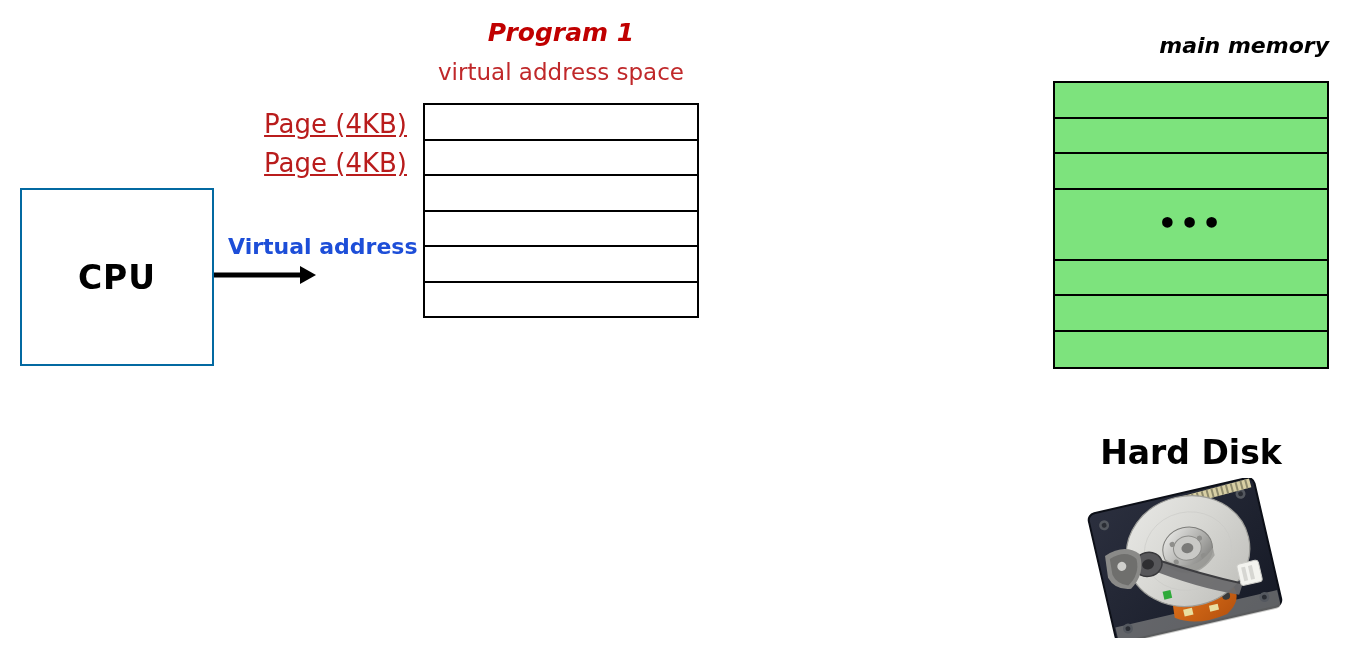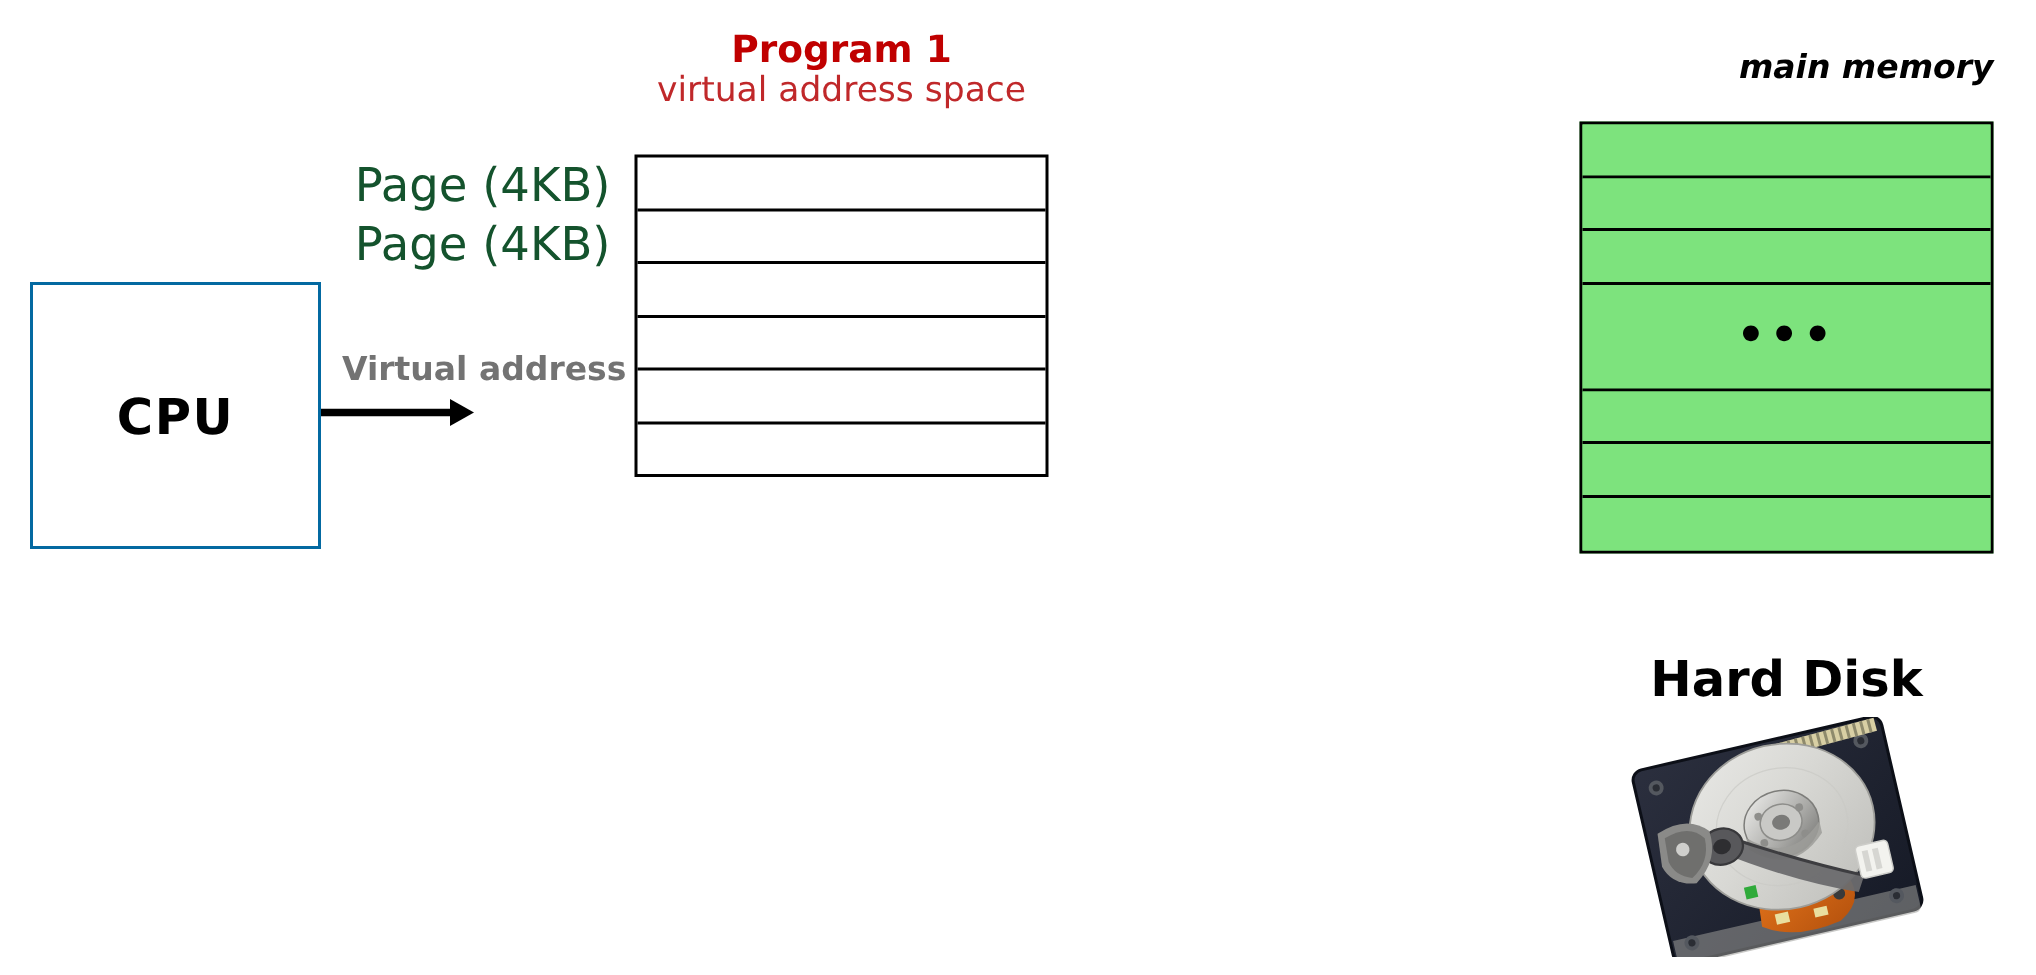--- a/index.html
+++ b/index.html
@@ -28,6 +28,7 @@
     color: #C00000;
     letter-spacing: 0px;
     line-height: 30px;
+    font-style: italic;
   }
   #program-subtitle {
     position: absolute;

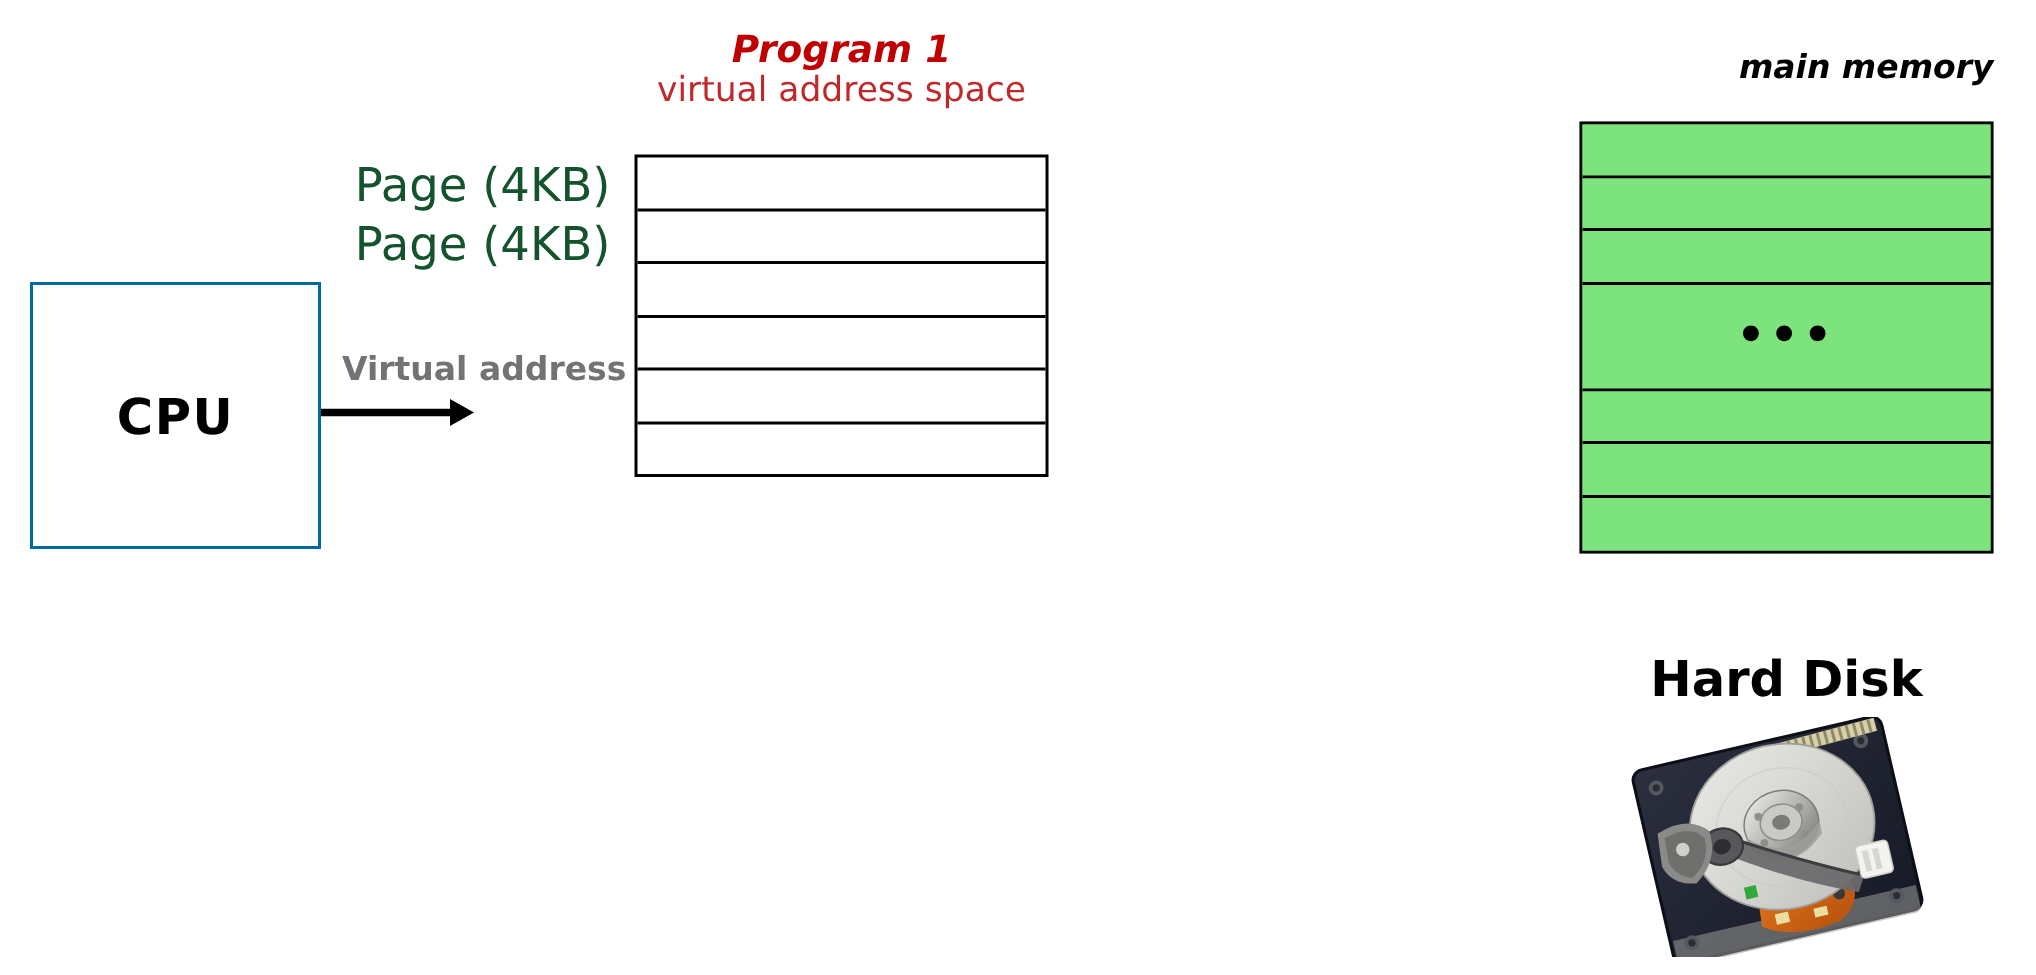--- a/index.html
+++ b/index.html
@@ -33,7 +33,7 @@
   #program-subtitle {
     position: absolute;
     left: 393px;
-    top: 46px;
+    top: 58px;
     width: 336px;
     text-align: center;
     font-size: 23px;

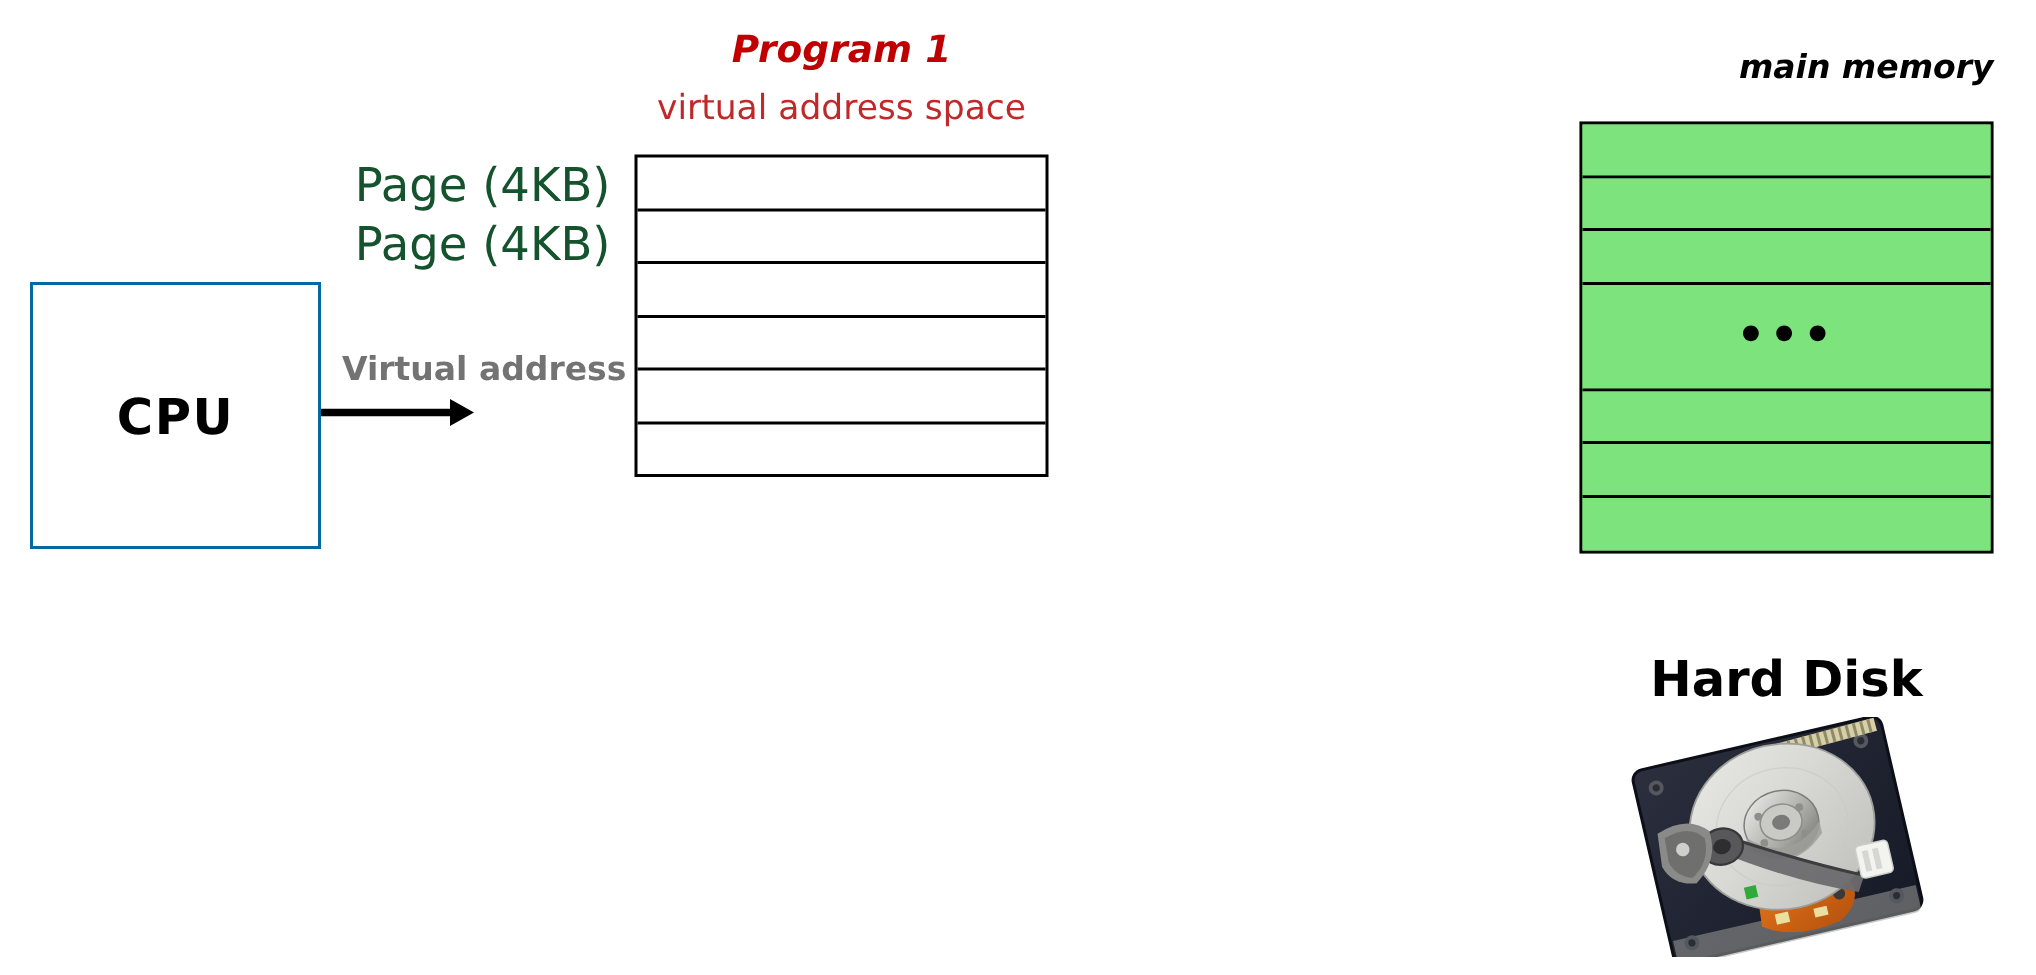--- a/index.html
+++ b/index.html
@@ -63,12 +63,13 @@
 
   .page-label {
     position: absolute;
-    font-size: 31px;
+    font-size: 26px;
     font-weight: normal;
-    color: #14532d;
+    color: #b91c1c;
     text-align: right;
     width: 200px;
     line-height: 26px;
+    text-decoration: underline;
   }
   #page-label-0 { left: 207px; top: 111px; }
   #page-label-1 { left: 207px; top: 150px; }

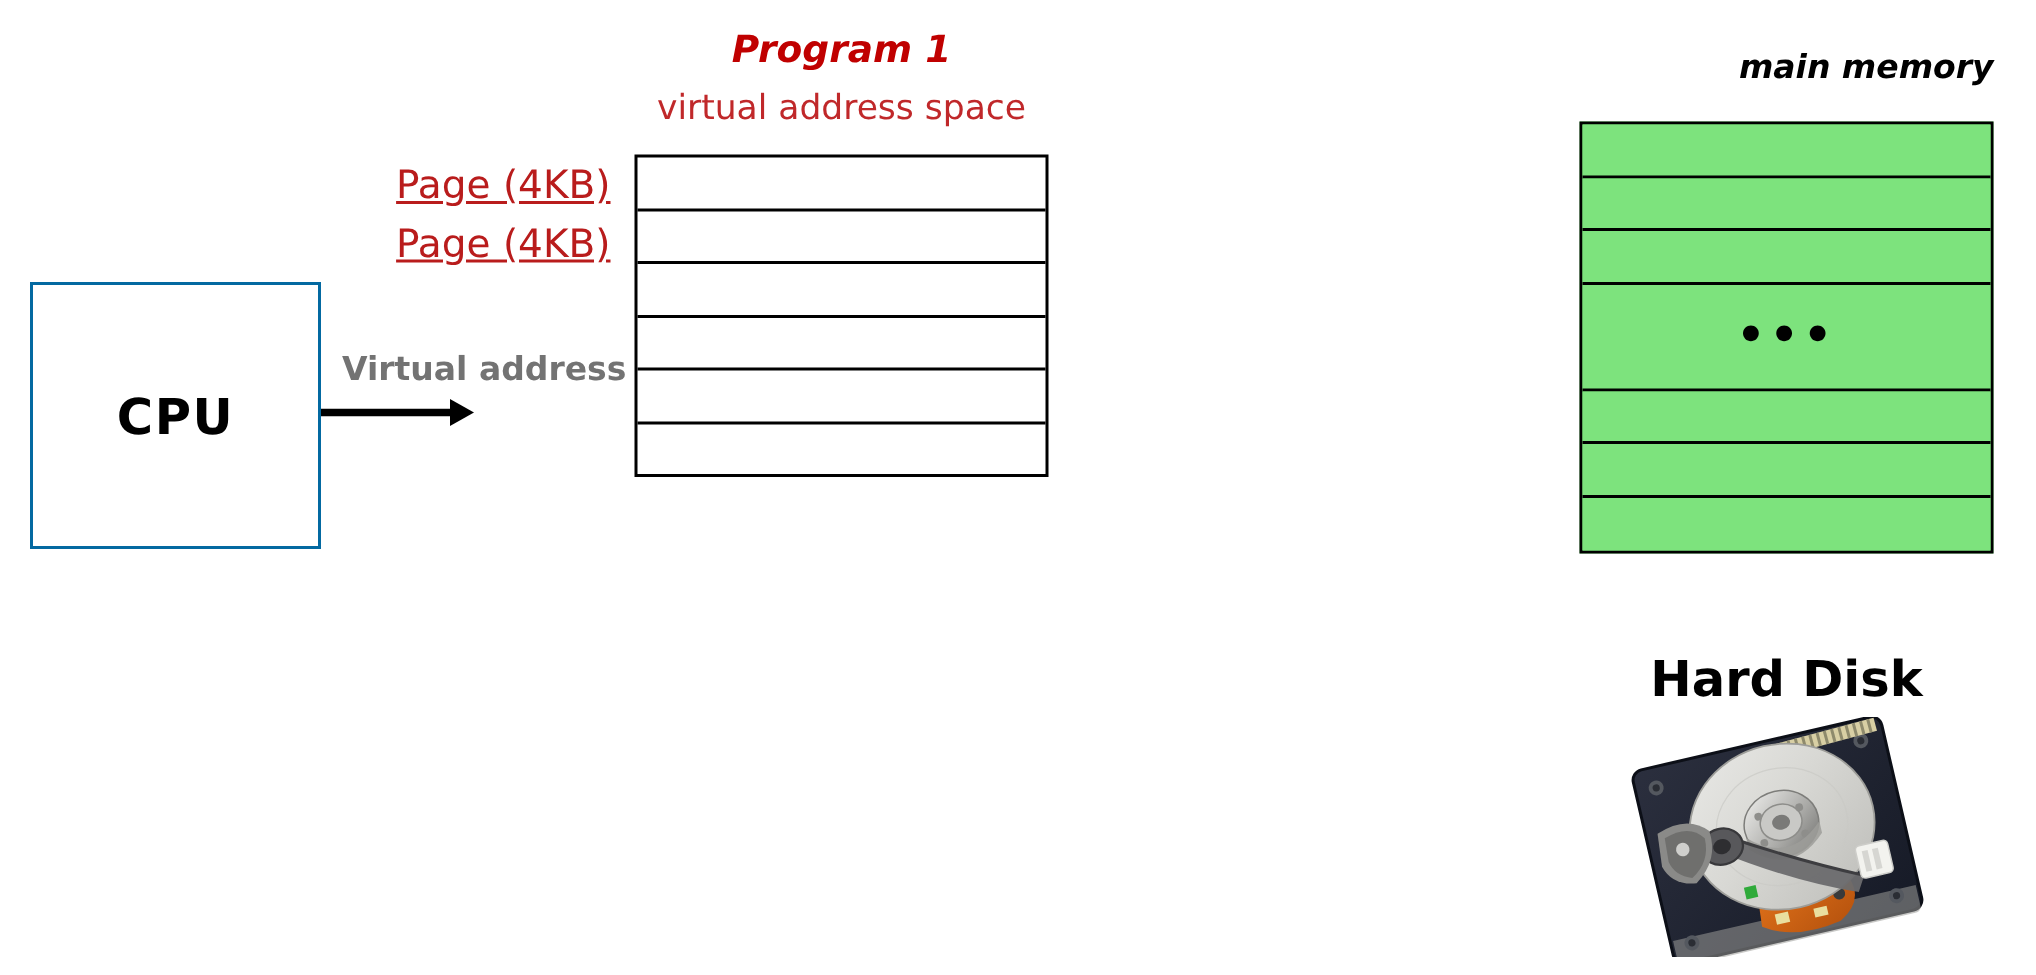--- a/index.html
+++ b/index.html
@@ -106,7 +106,7 @@
     top: 234px;
     font-size: 22px;
     font-weight: bold;
-    color: #737373;
+    color: #1d4ed8;
     white-space: nowrap;
   }
   #virtual-address-arrow {

